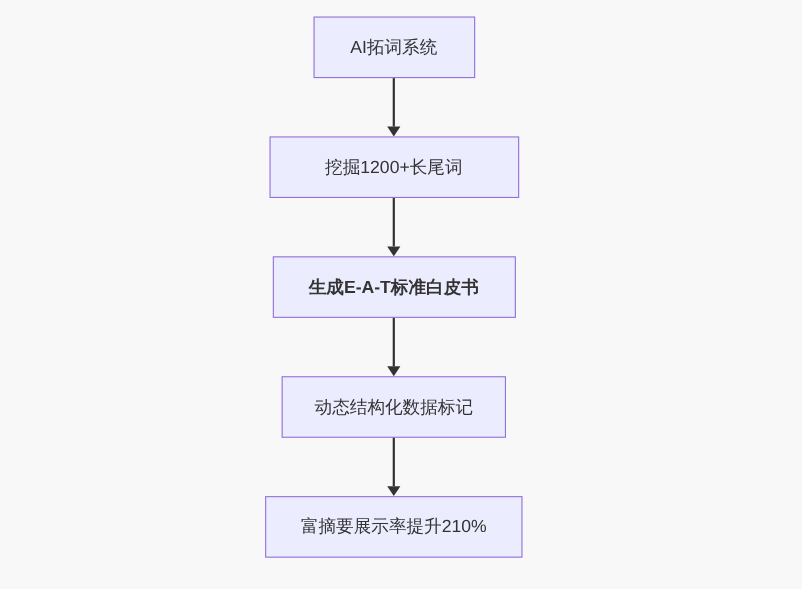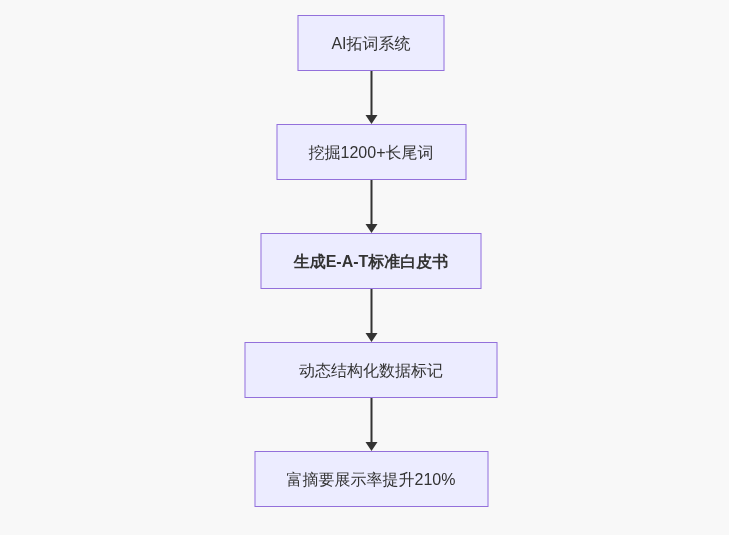--- a/index.html
+++ b/index.html
@@ -24,7 +24,7 @@
   .flow {
     position: absolute;
     top: 15px;
-    left: 371px;
+    left: 358px;
     transform: translateX(-50%);
     display: flex;
     flex-direction: column;

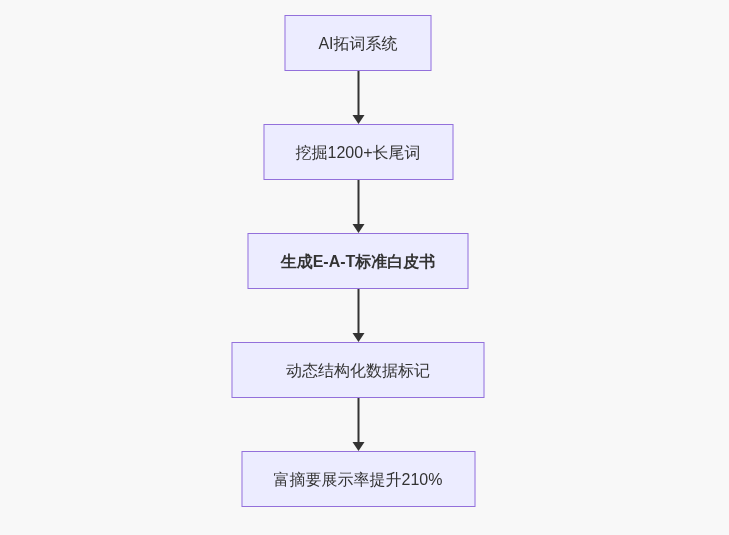--- a/index.html
+++ b/index.html
@@ -44,7 +44,7 @@
     text-align: center;
   }
   .node.n1 { width: 147px; }
-  .node.n2 { width: 190px; }
+  .node.n2 { width: 227px; }
   .node.n3 { width: 221px; font-weight: bold; }
   .node.n4 { width: 253px; }
   .node.n5 { width: 234px; }

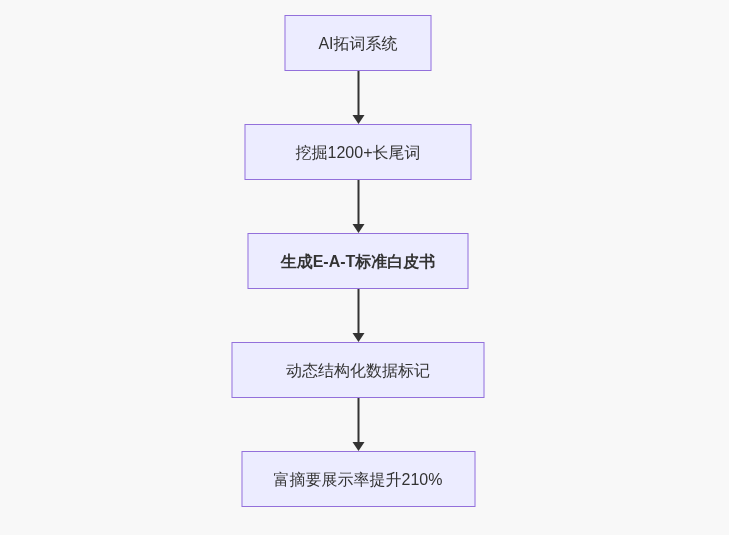--- a/index.html
+++ b/index.html
@@ -46,7 +46,7 @@
   .node.n1 { width: 147px; }
   .node.n2 { width: 227px; }
   .node.n3 { width: 221px; font-weight: bold; }
-  .node.n4 { width: 253px; }
+  .node.n4 { width: 204px; }
   .node.n5 { width: 234px; }
   .edge {
     height: 53px;

